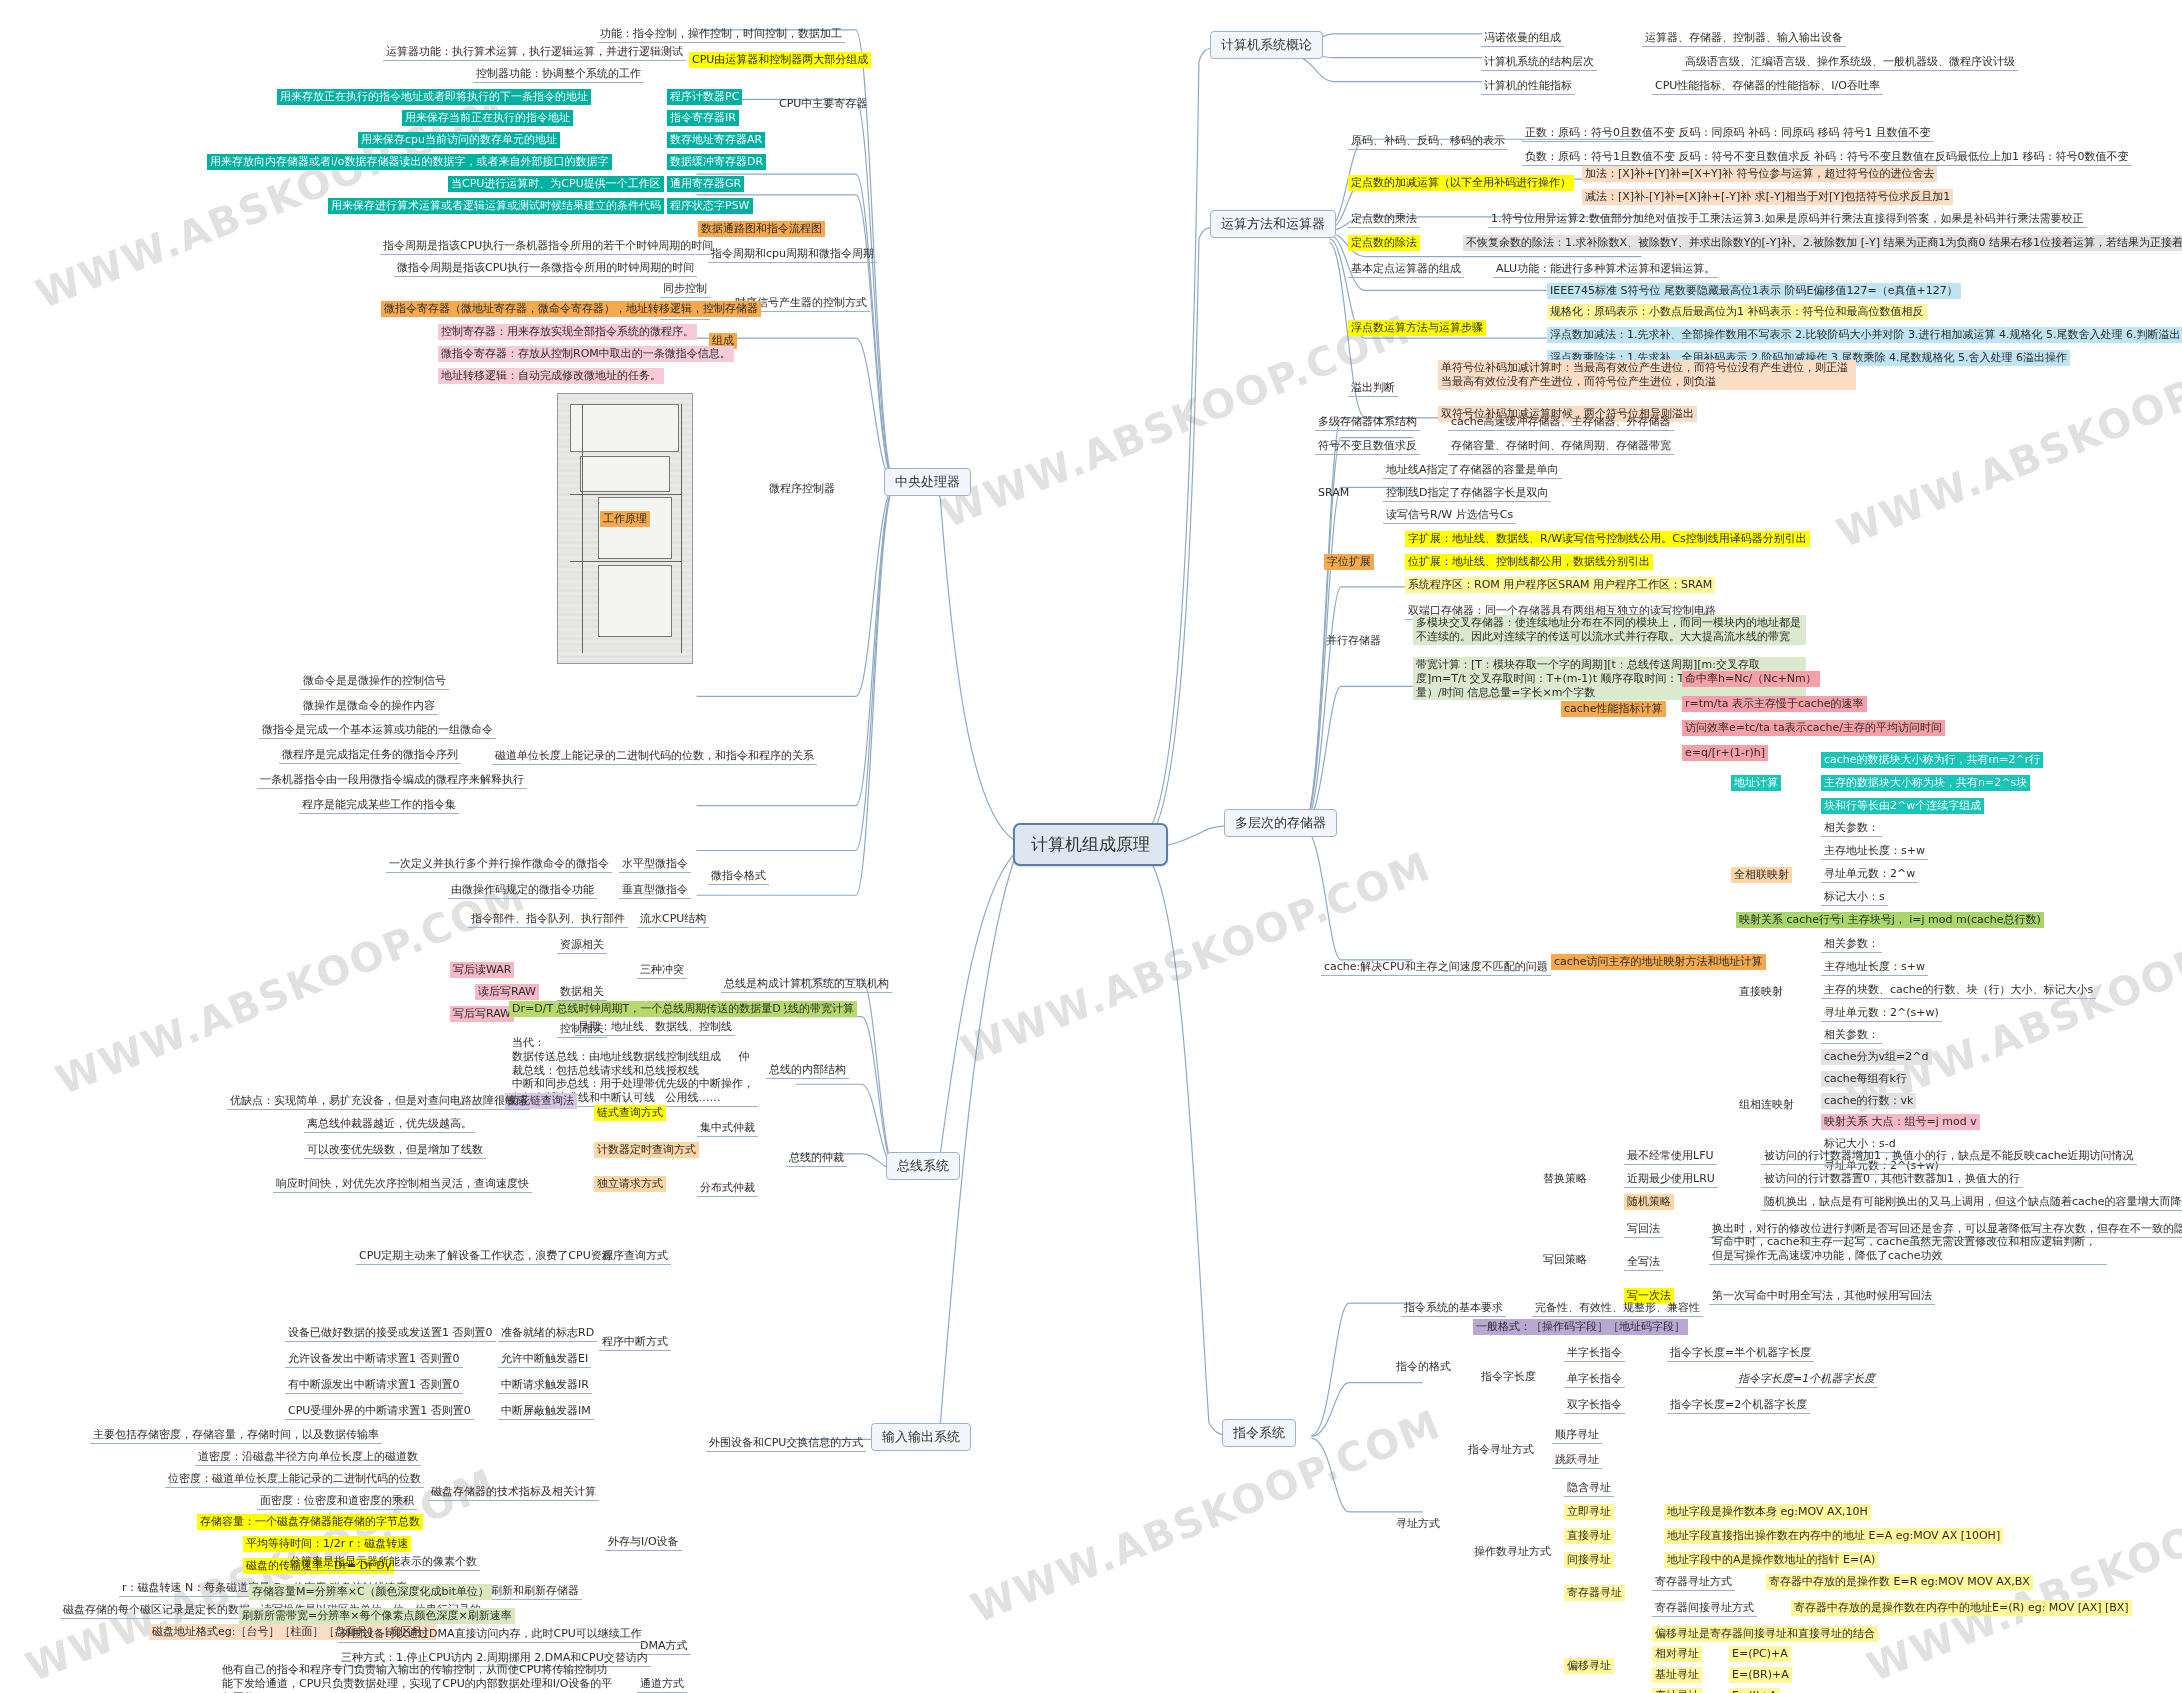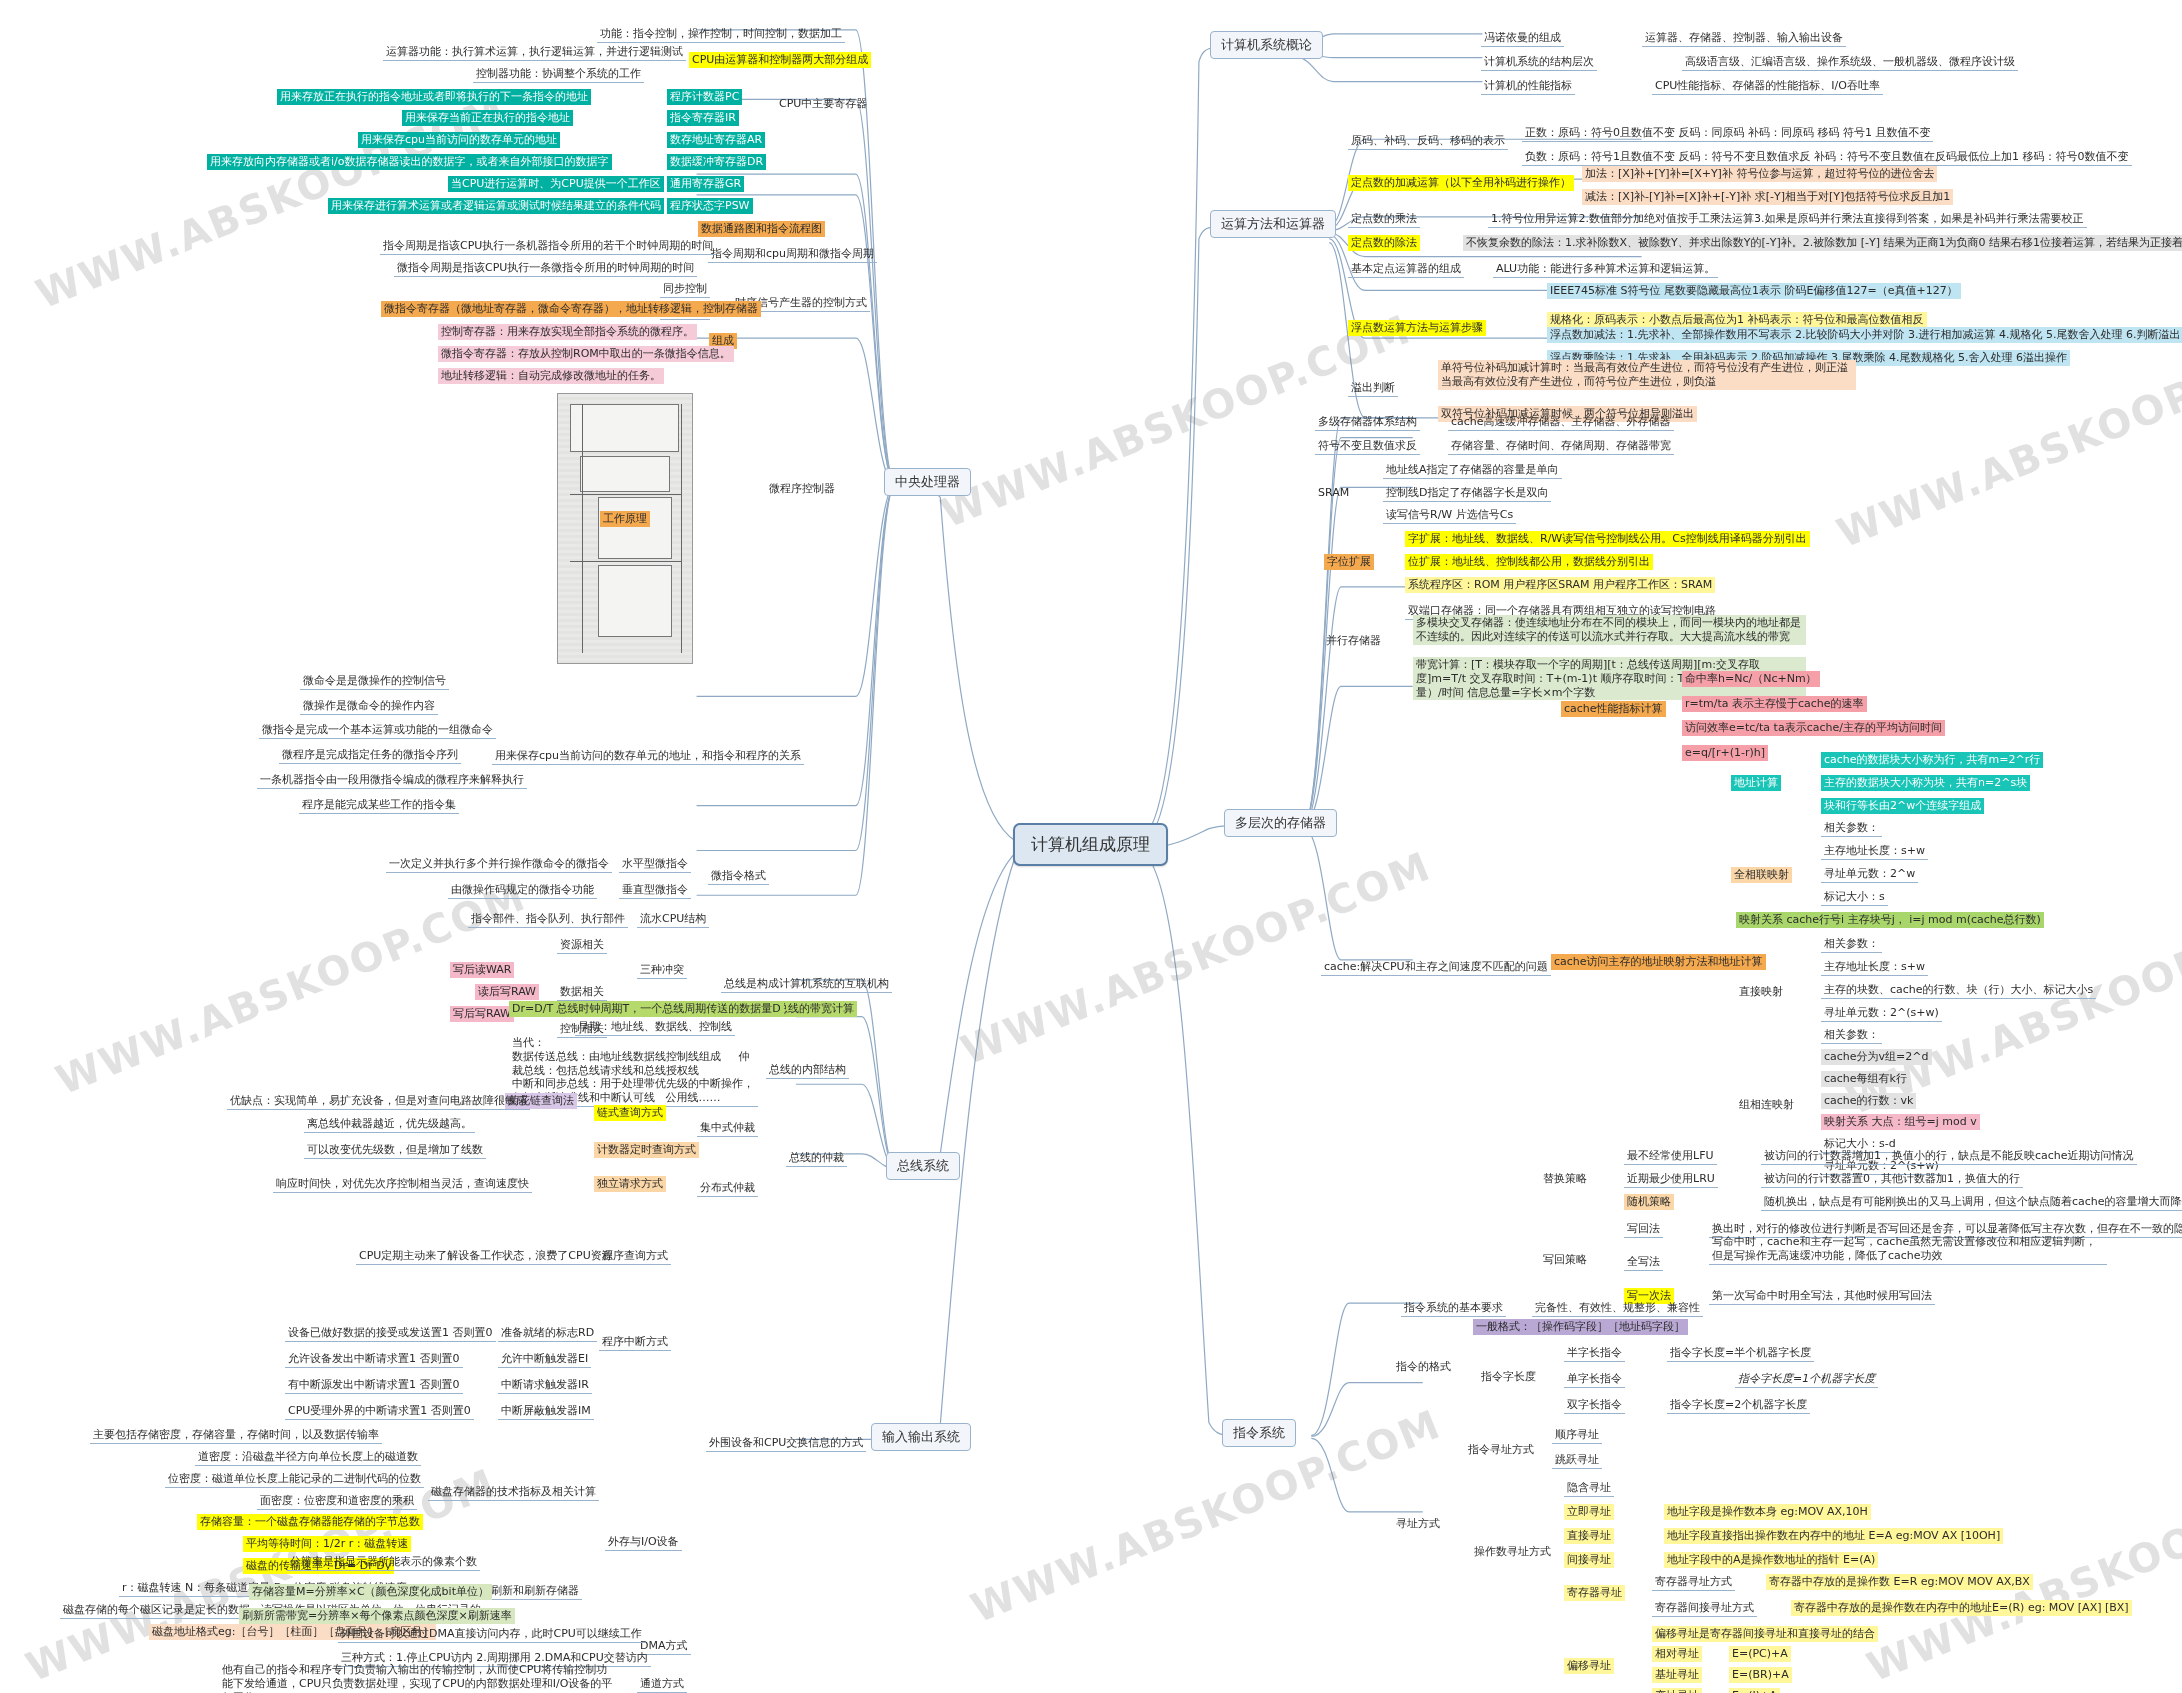--- a/index.html
+++ b/index.html
@@ -158,7 +158,7 @@
 
   <div class="node" style="left:1348px;top:316px;"><span class="txt hl-yellow">浮点数运算方法与运算步骤</span></div>
   <div class="node" style="left:1547px;top:279px;"><span class="txt hl-cyan">IEEE745标准  S符号位 尾数要隐藏最高位1表示 阶码E偏移值127=（e真值+127）</span></div>
-  <div class="node" style="left:1547px;top:308px;"><span class="txt hl-yellow2">规格化：原码表示：小数点后最高位为1   补码表示：符号位和最高位数值相反</span></div>
+  <div class="node" style="left:1547px;top:300px;"><span class="txt hl-yellow2">规格化：原码表示：小数点后最高位为1   补码表示：符号位和最高位数值相反</span></div>
   <div class="node" style="left:1547px;top:323px;"><span class="txt hl-cyan">浮点数加减法：1.先求补、全部操作数用不写表示 2.比较阶码大小并对阶  3.进行相加减运算  4.规格化  5.尾数舍入处理  6.判断溢出</span></div>
   <div class="node" style="left:1547px;top:346px;"><span class="txt hl-cyan">浮点数乘除法：1.先求补、全用补码表示  2.阶码加减操作  3.尾数乘除  4.尾数规格化  5.舍入处理  6溢出操作</span></div>
 

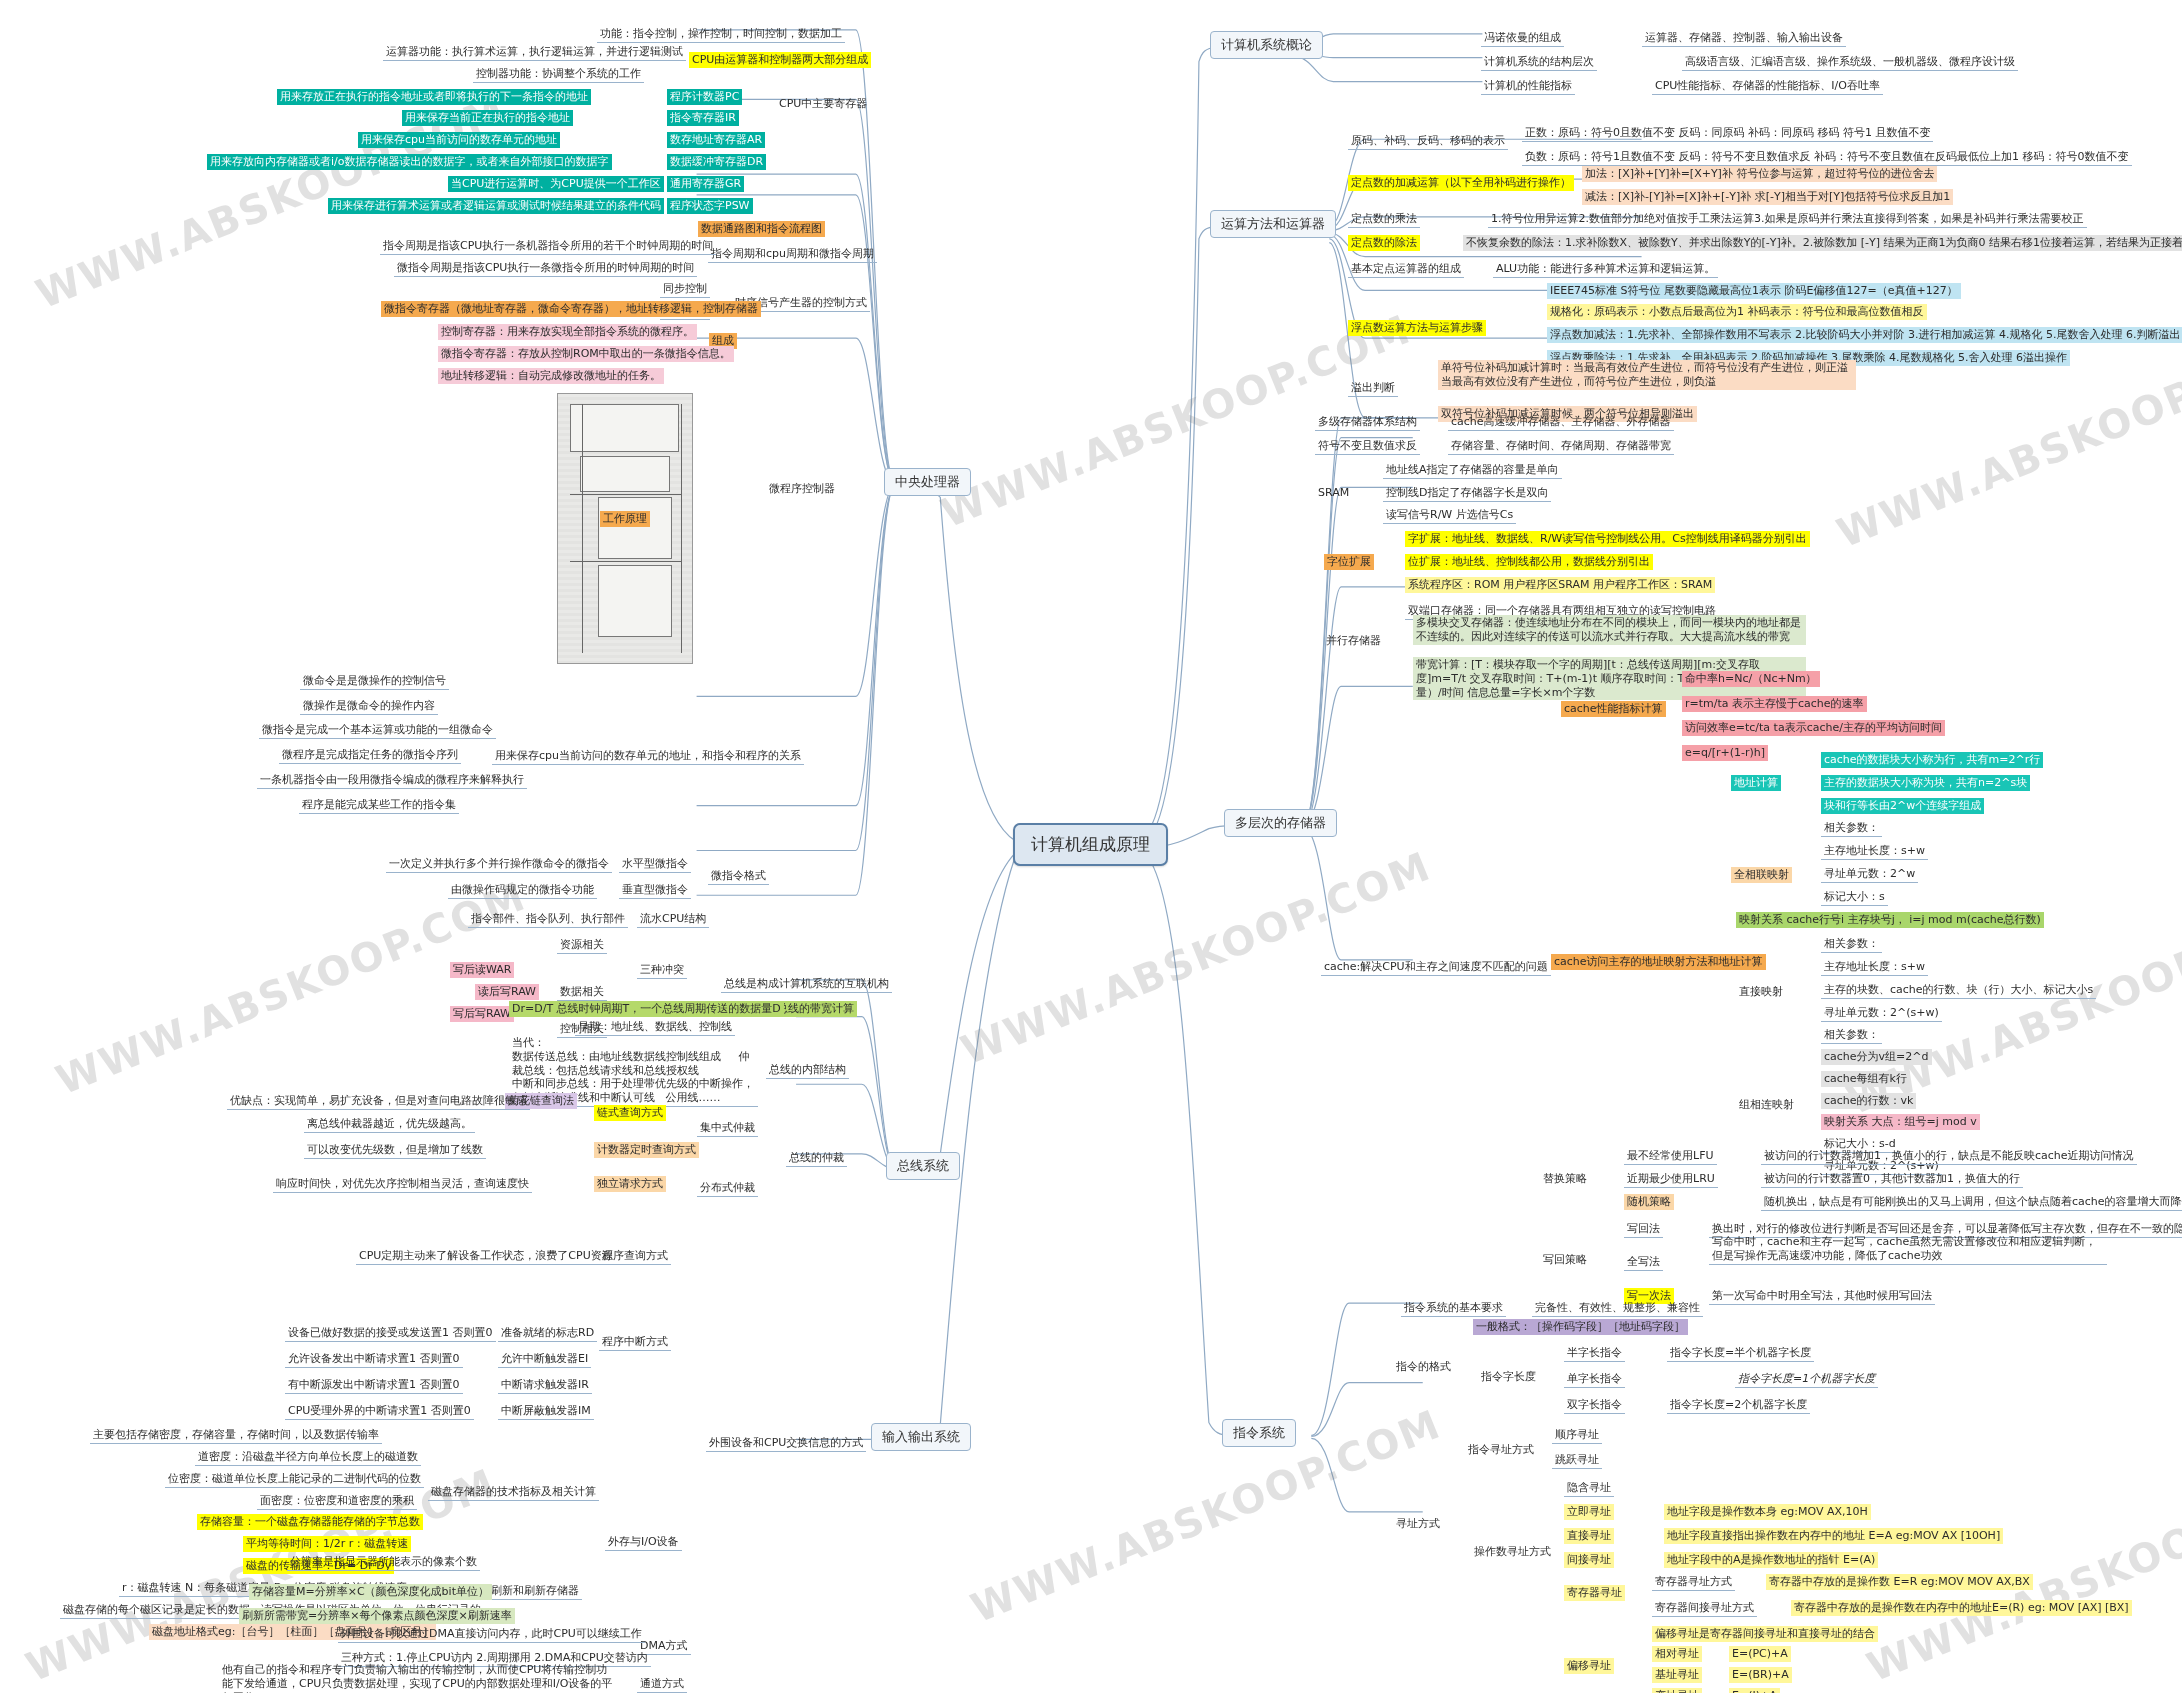--- a/index.html
+++ b/index.html
@@ -338,7 +338,7 @@
   <div class="node" style="left:766px;top:477px;"><span class="txt">微程序控制器</span></div>
   <div class="node" style="left:589px;top:507px;"><span class="txt hl-orange">工作原理</span></div>
 
-  <div class="node" style="left:492px;top:744px;"><span class="txt underline">用来保存cpu当前访问的数存单元的地址，和指令和程序的关系</span></div>
+  <div class="node" style="left:492px;top:744px;"><span class="txt underline">磁道单位长度上能记录的二进制代码的位数，和指令和程序的关系</span></div>
   <div class="node" style="left:300px;top:669px;"><span class="txt underline">微命令是是微操作的控制信号</span></div>
   <div class="node" style="left:300px;top:694px;"><span class="txt underline">微操作是微命令的操作内容</span></div>
   <div class="node" style="left:259px;top:718px;"><span class="txt underline">微指令是完成一个基本运算或功能的一组微命令</span></div>

